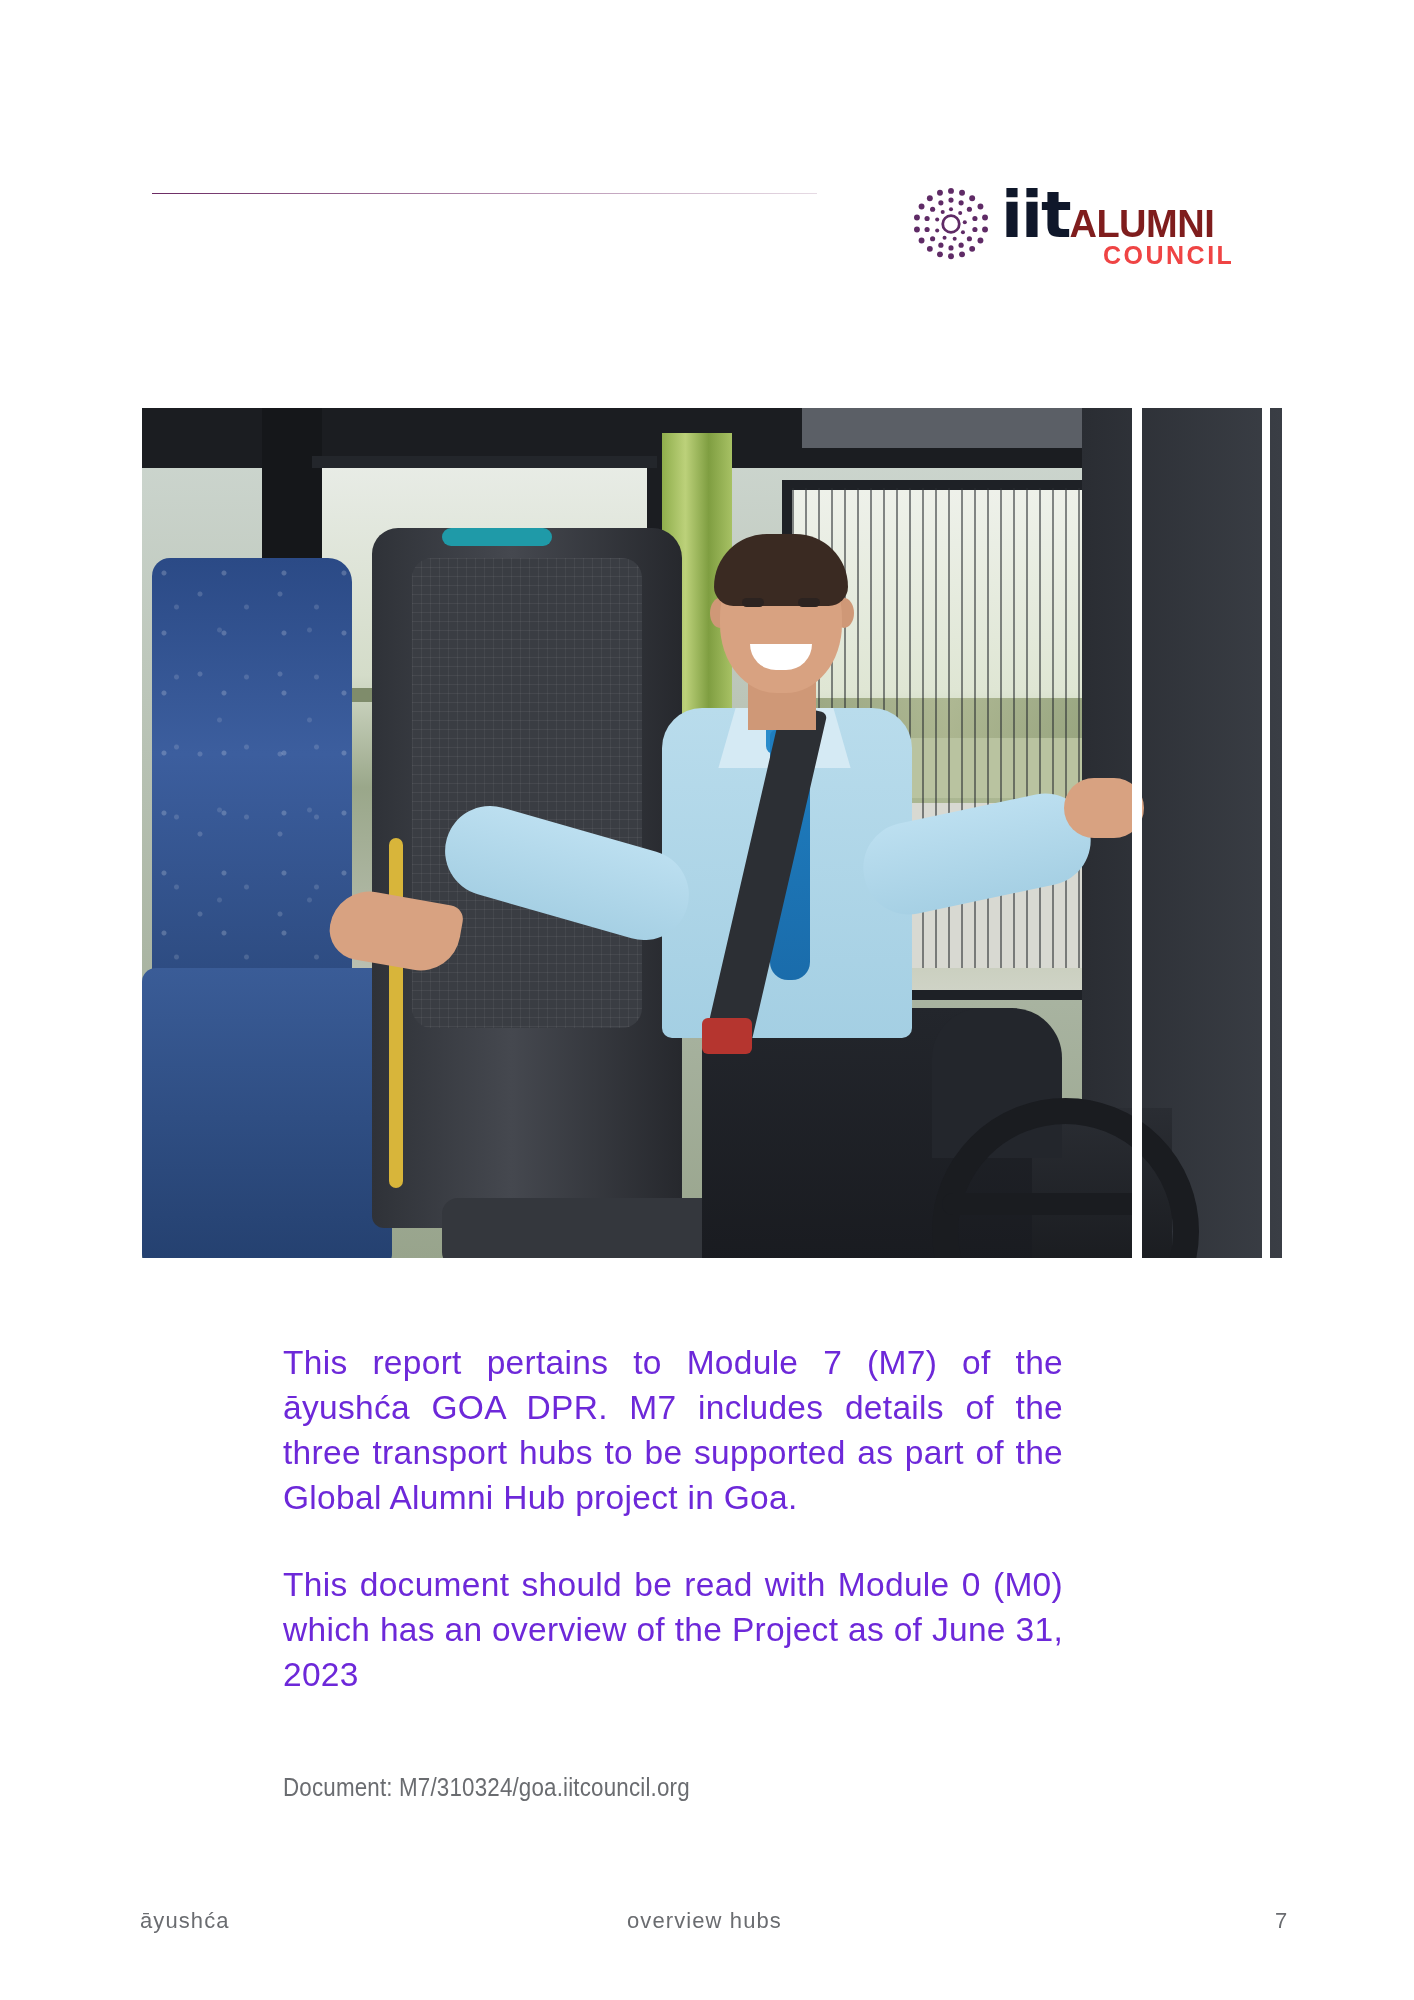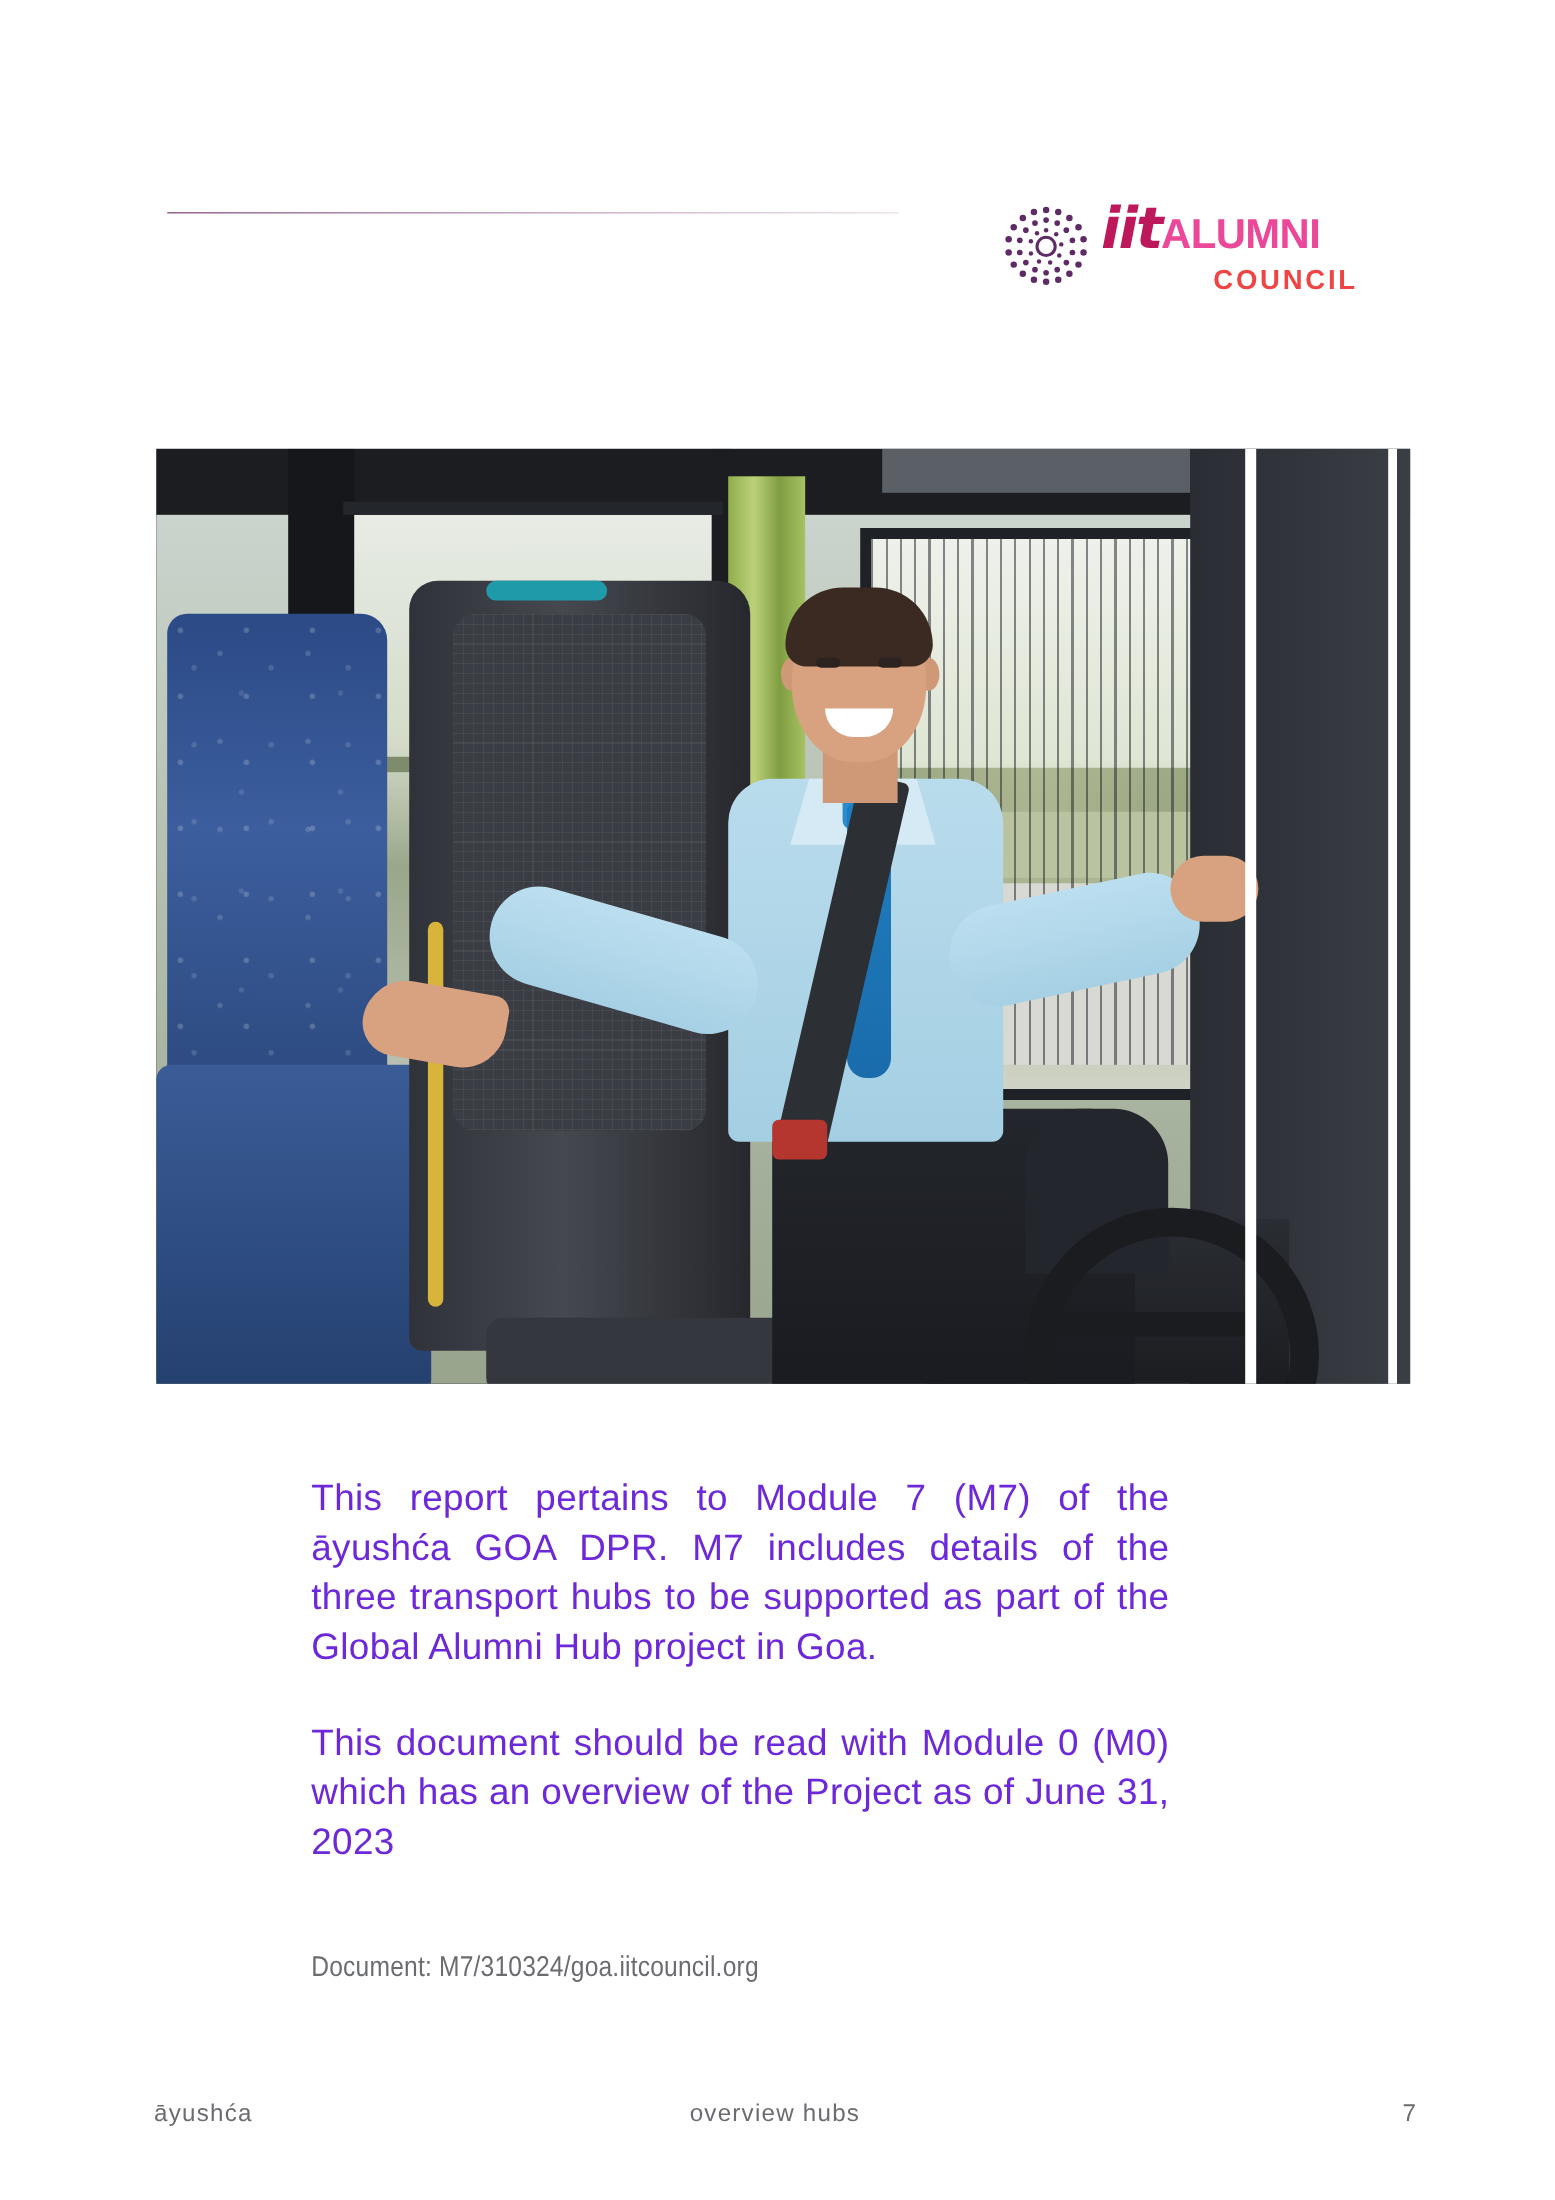--- a/index.html
+++ b/index.html
@@ -64,13 +64,12 @@
     letter-spacing: 0;
   }
   .logo-iit {
-    font-size: 52px;
-    color: #be185d;
+    font-size: 64px;
+    color: #0f172a;
     font-weight: bold;
     letter-spacing: -2px;
     font-family: "DejaVu Sans", sans-serif;
     vertical-align: baseline;
-    font-style: italic;
   }
   .logo-alumni {
     font-size: 38px;

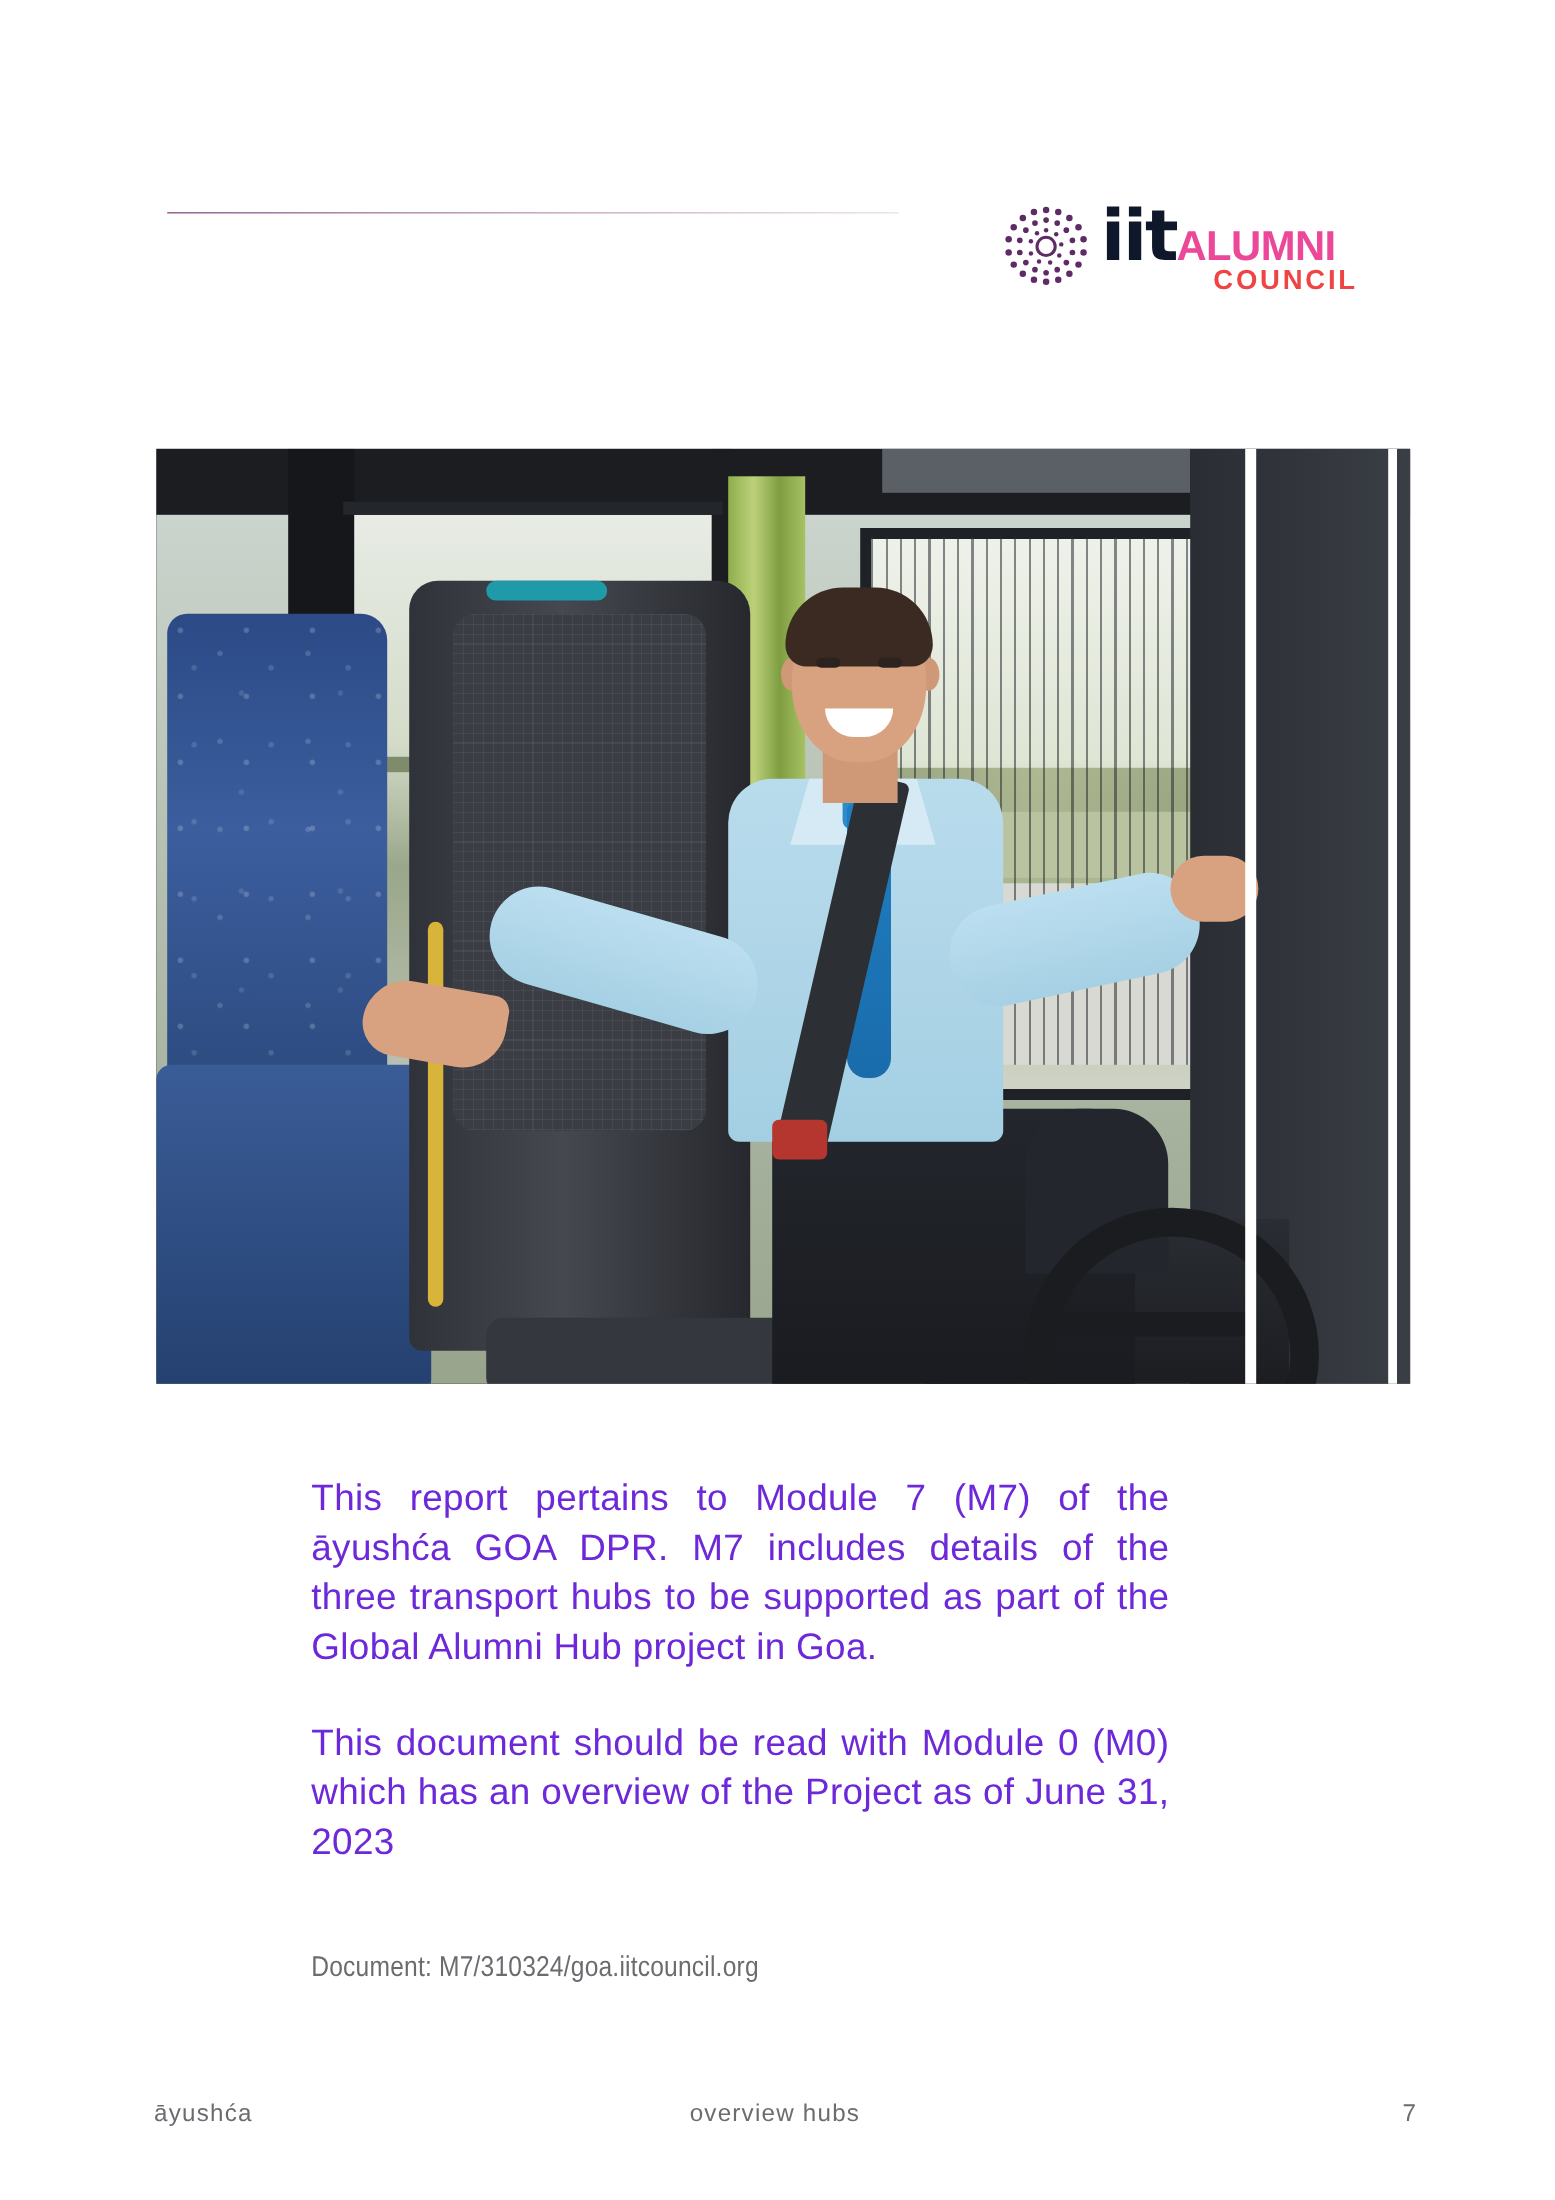--- a/index.html
+++ b/index.html
@@ -73,7 +73,7 @@
   }
   .logo-alumni {
     font-size: 38px;
-    color: #ec4899;
+    color: #7f1d1d;
     font-weight: bold;
     letter-spacing: -0.5px;
     font-family: "Liberation Sans", sans-serif;

